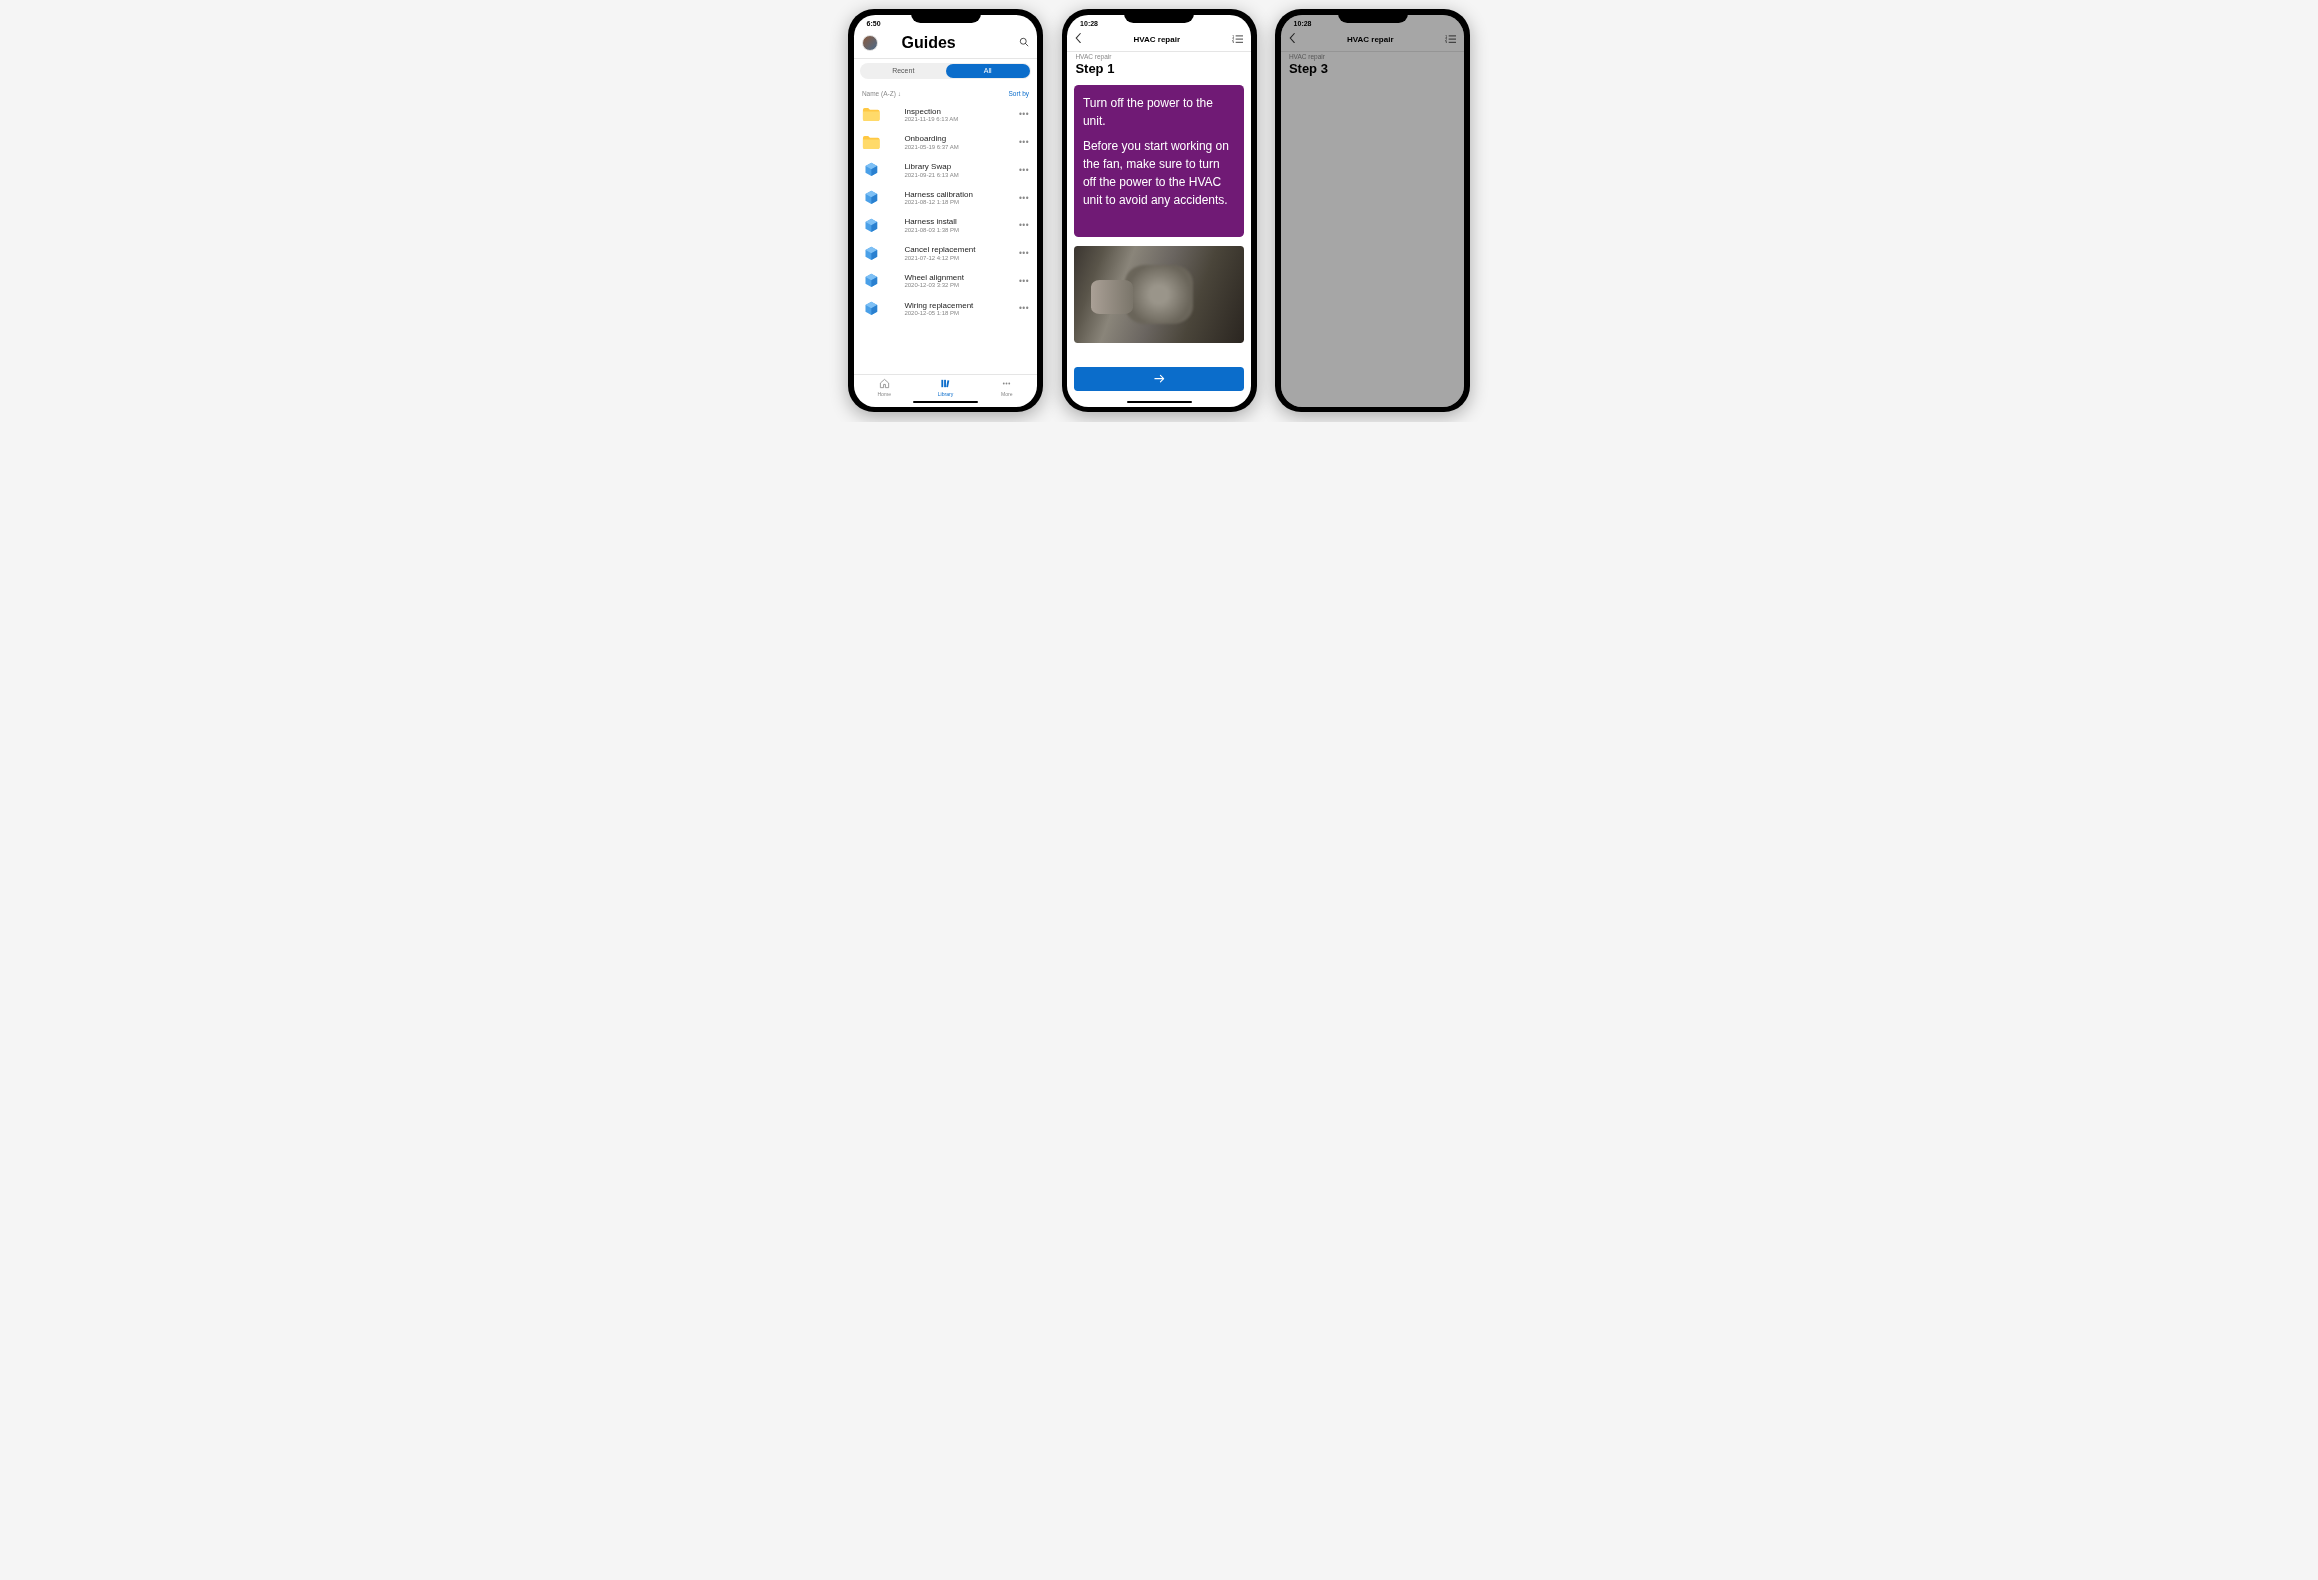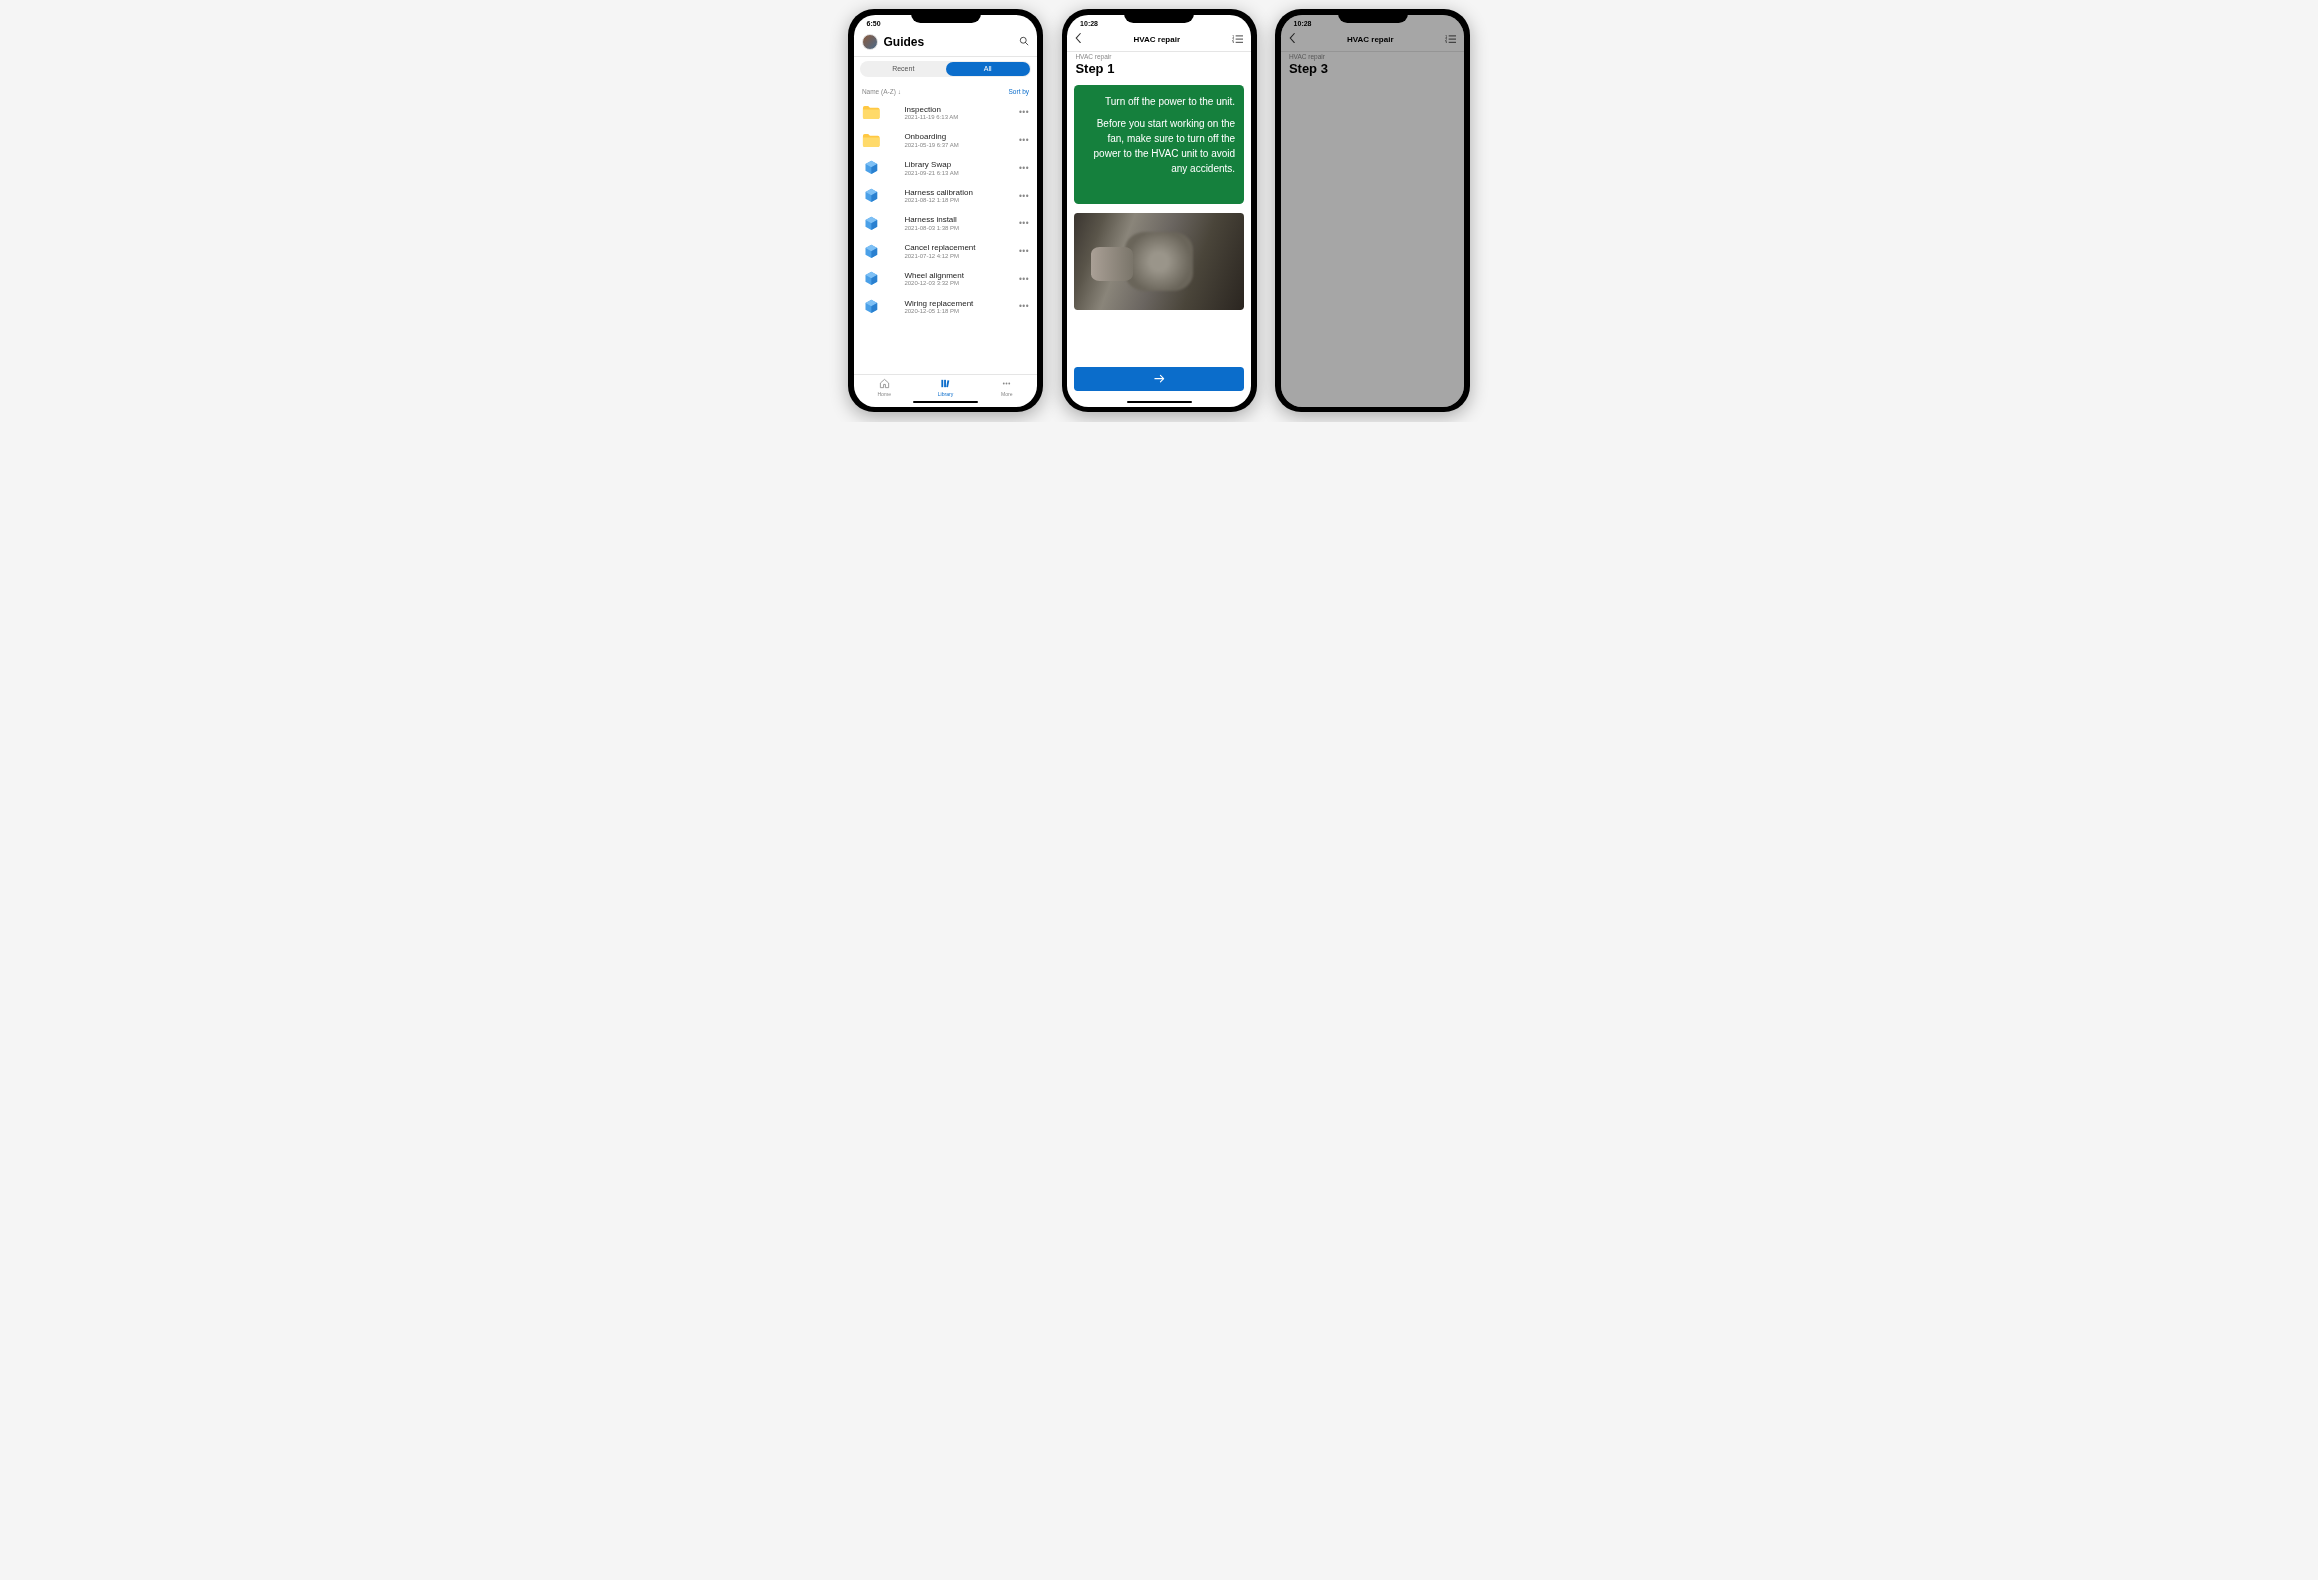--- a/index.html
+++ b/index.html
@@ -68,9 +68,10 @@
     border: 0.5px solid #ddd;
   }
   .page-title {
-    font-size: 12px;
+    font-size: 16px;
     font-weight: 700;
     flex: 1;
+    margin-left: 18px;
   }
   .search-icon svg { width: 10.2px; height: 10.2px; }
   .divider { height: 0.5px; background: #e5e5e5; }

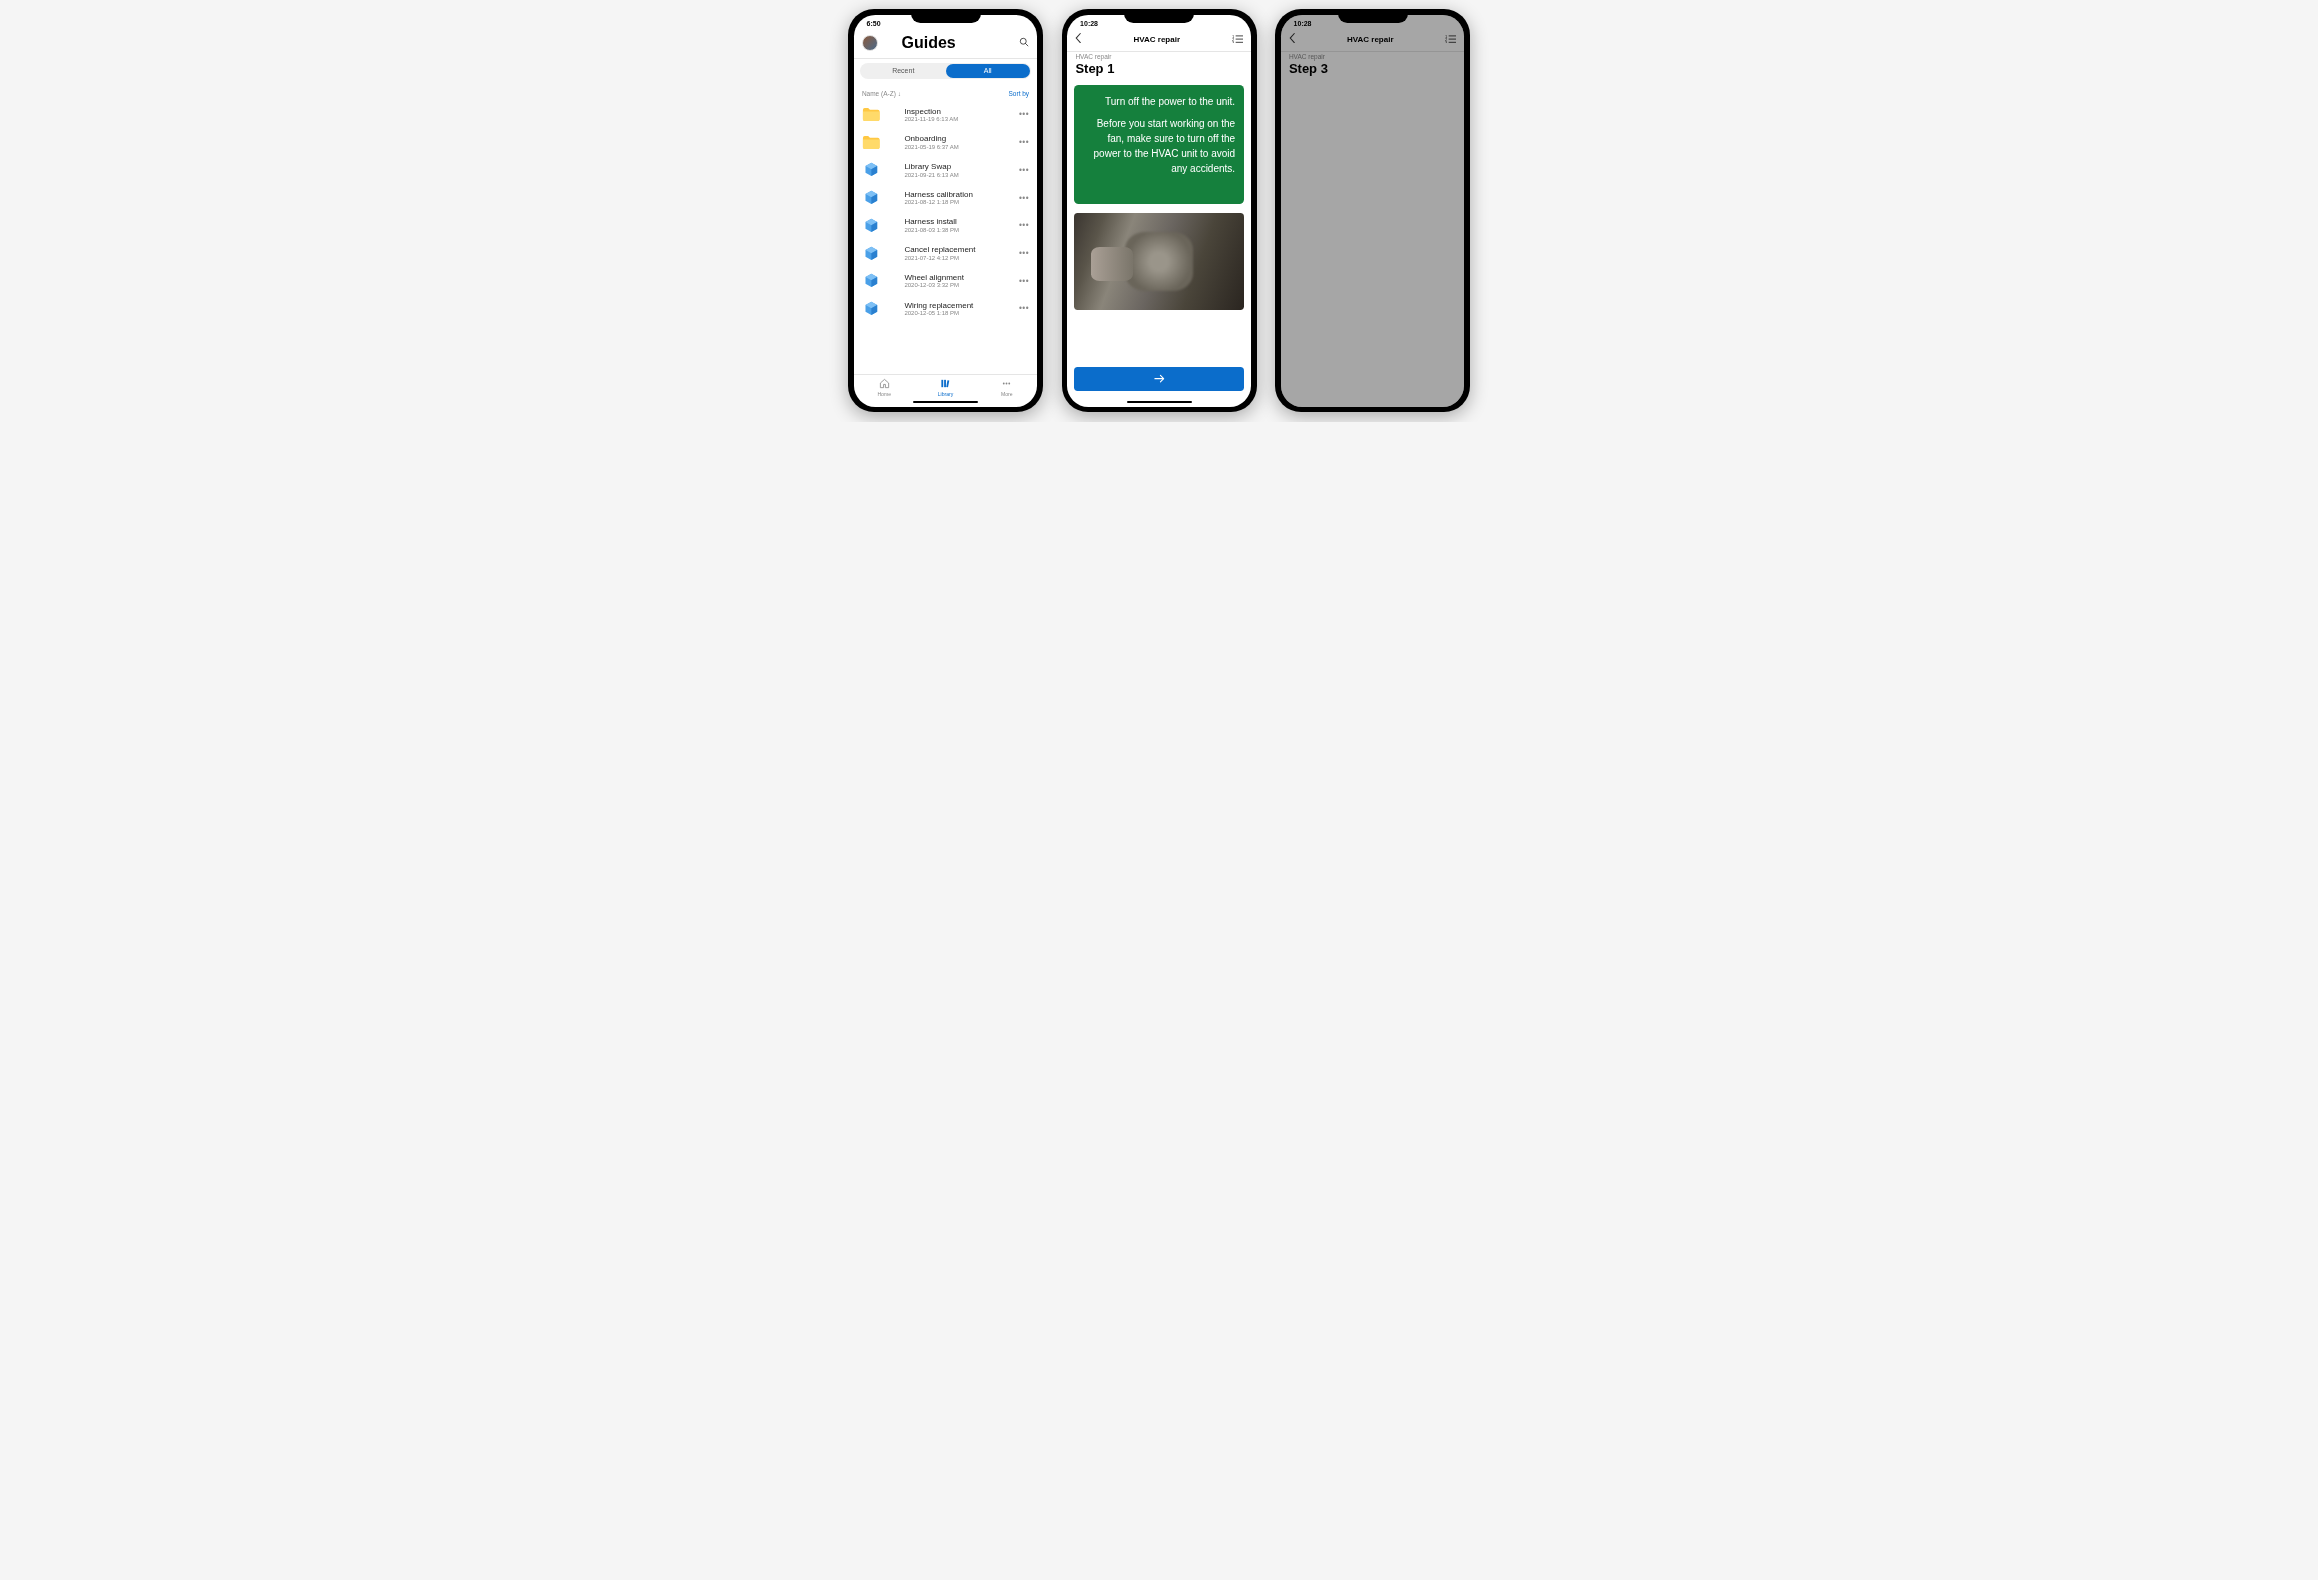--- a/index.html
+++ b/index.html
@@ -159,13 +159,12 @@
   .step-label { font-size: 13px; font-weight: 700; margin-top: 0.9px; }
   .step-card {
     margin: 1.9px 6.5px;
-    background: #15803d;
+    background: #701a75;
     color: #fff;
     border-radius: 4.6px;
     padding: 9.3px 9.3px 28px;
-    font-size: 10px;
+    font-size: 12px;
     line-height: 1.5;
-    text-align: right;
   }
   .step-card p + p { margin-top: 7px; }
   .step-image {

